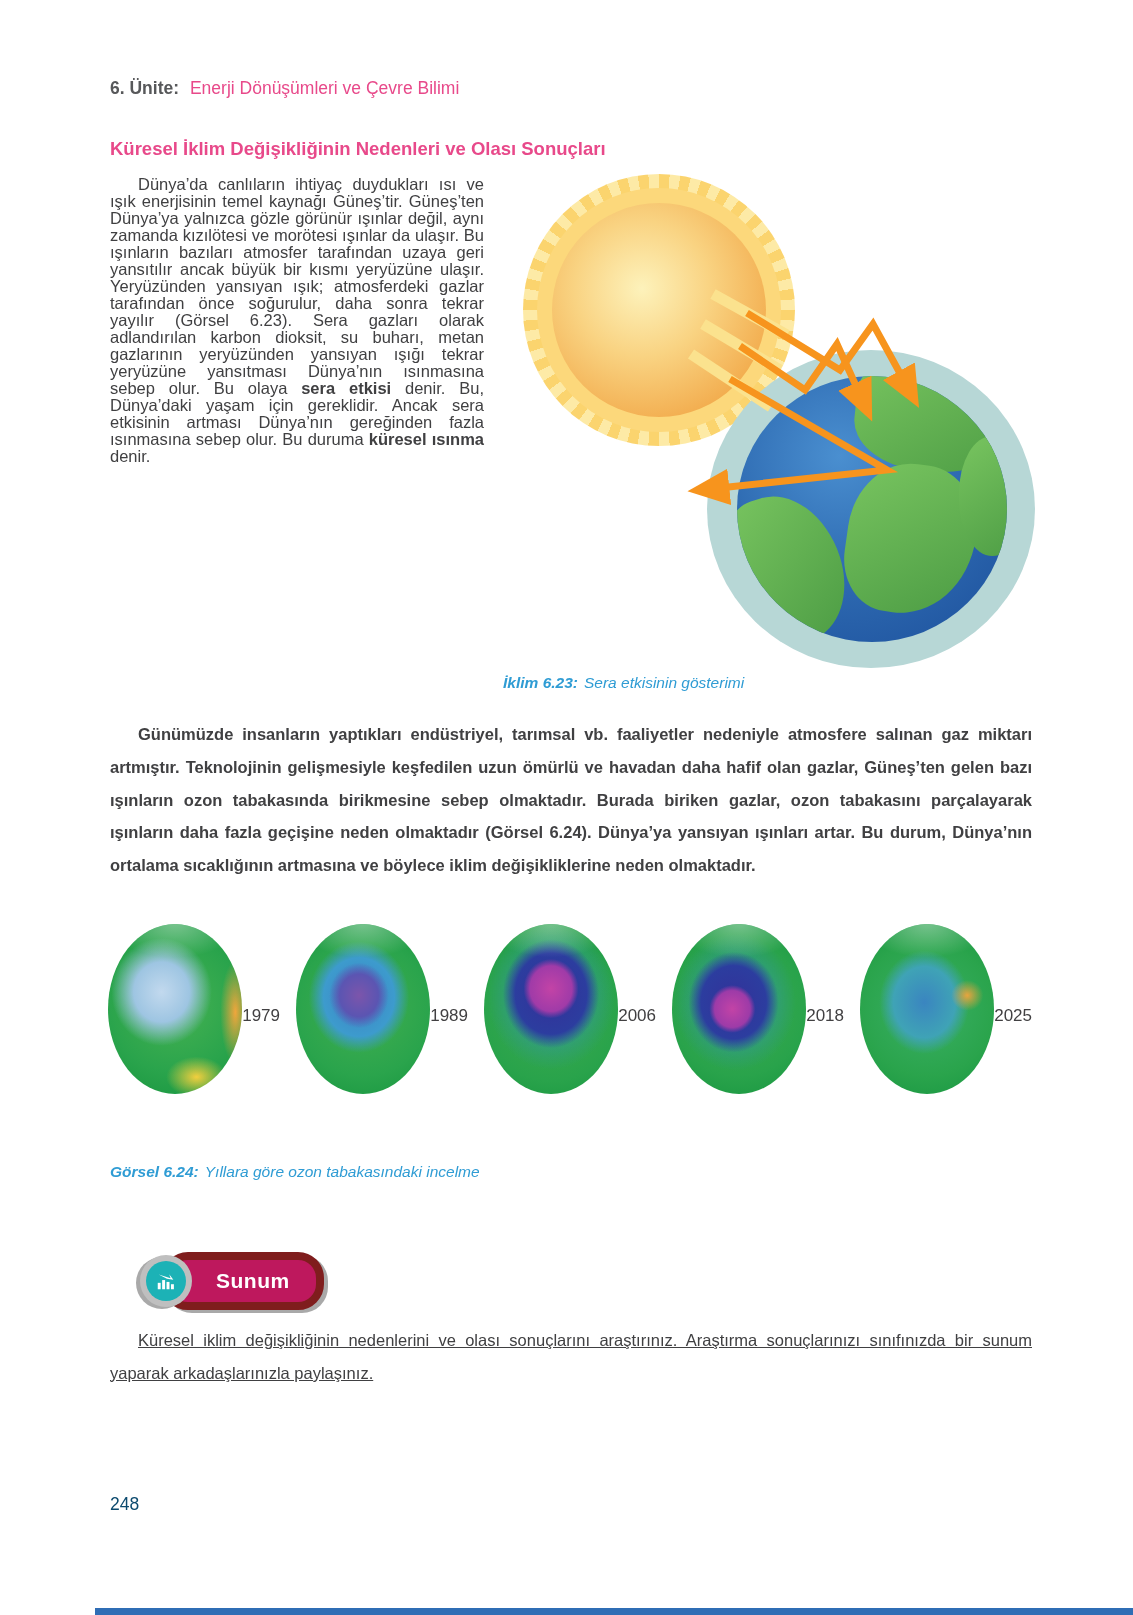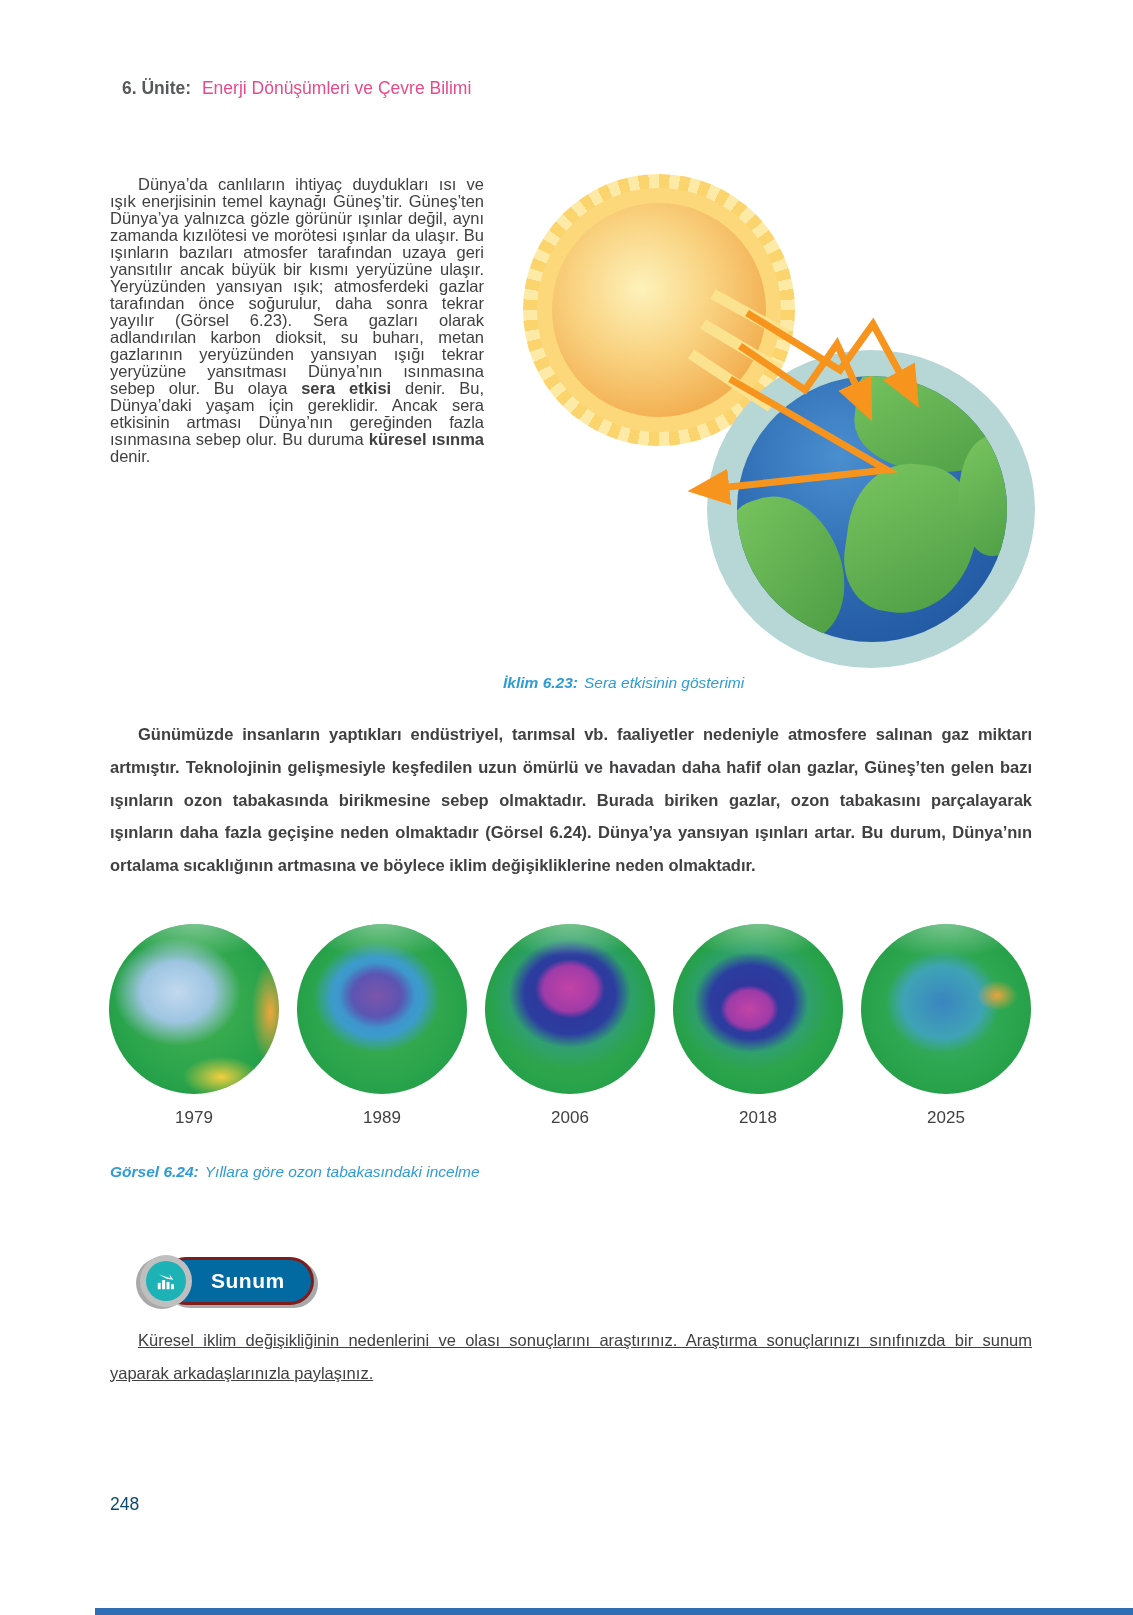--- a/index.html
+++ b/index.html
@@ -10,7 +10,7 @@
     color:#404042;
   }
   
-  .header{position:absolute;left:110px;top:78px;font-size:17.5px;margin-left:12px;}
+  .header{position:absolute;left:110px;top:78px;font-size:17.5px;}
   .unit-label{font-weight:bold;color:#57585a;}
   .unit-title{color:#e8498a;font-weight:500;margin-left:6px;}
   .section-heading{

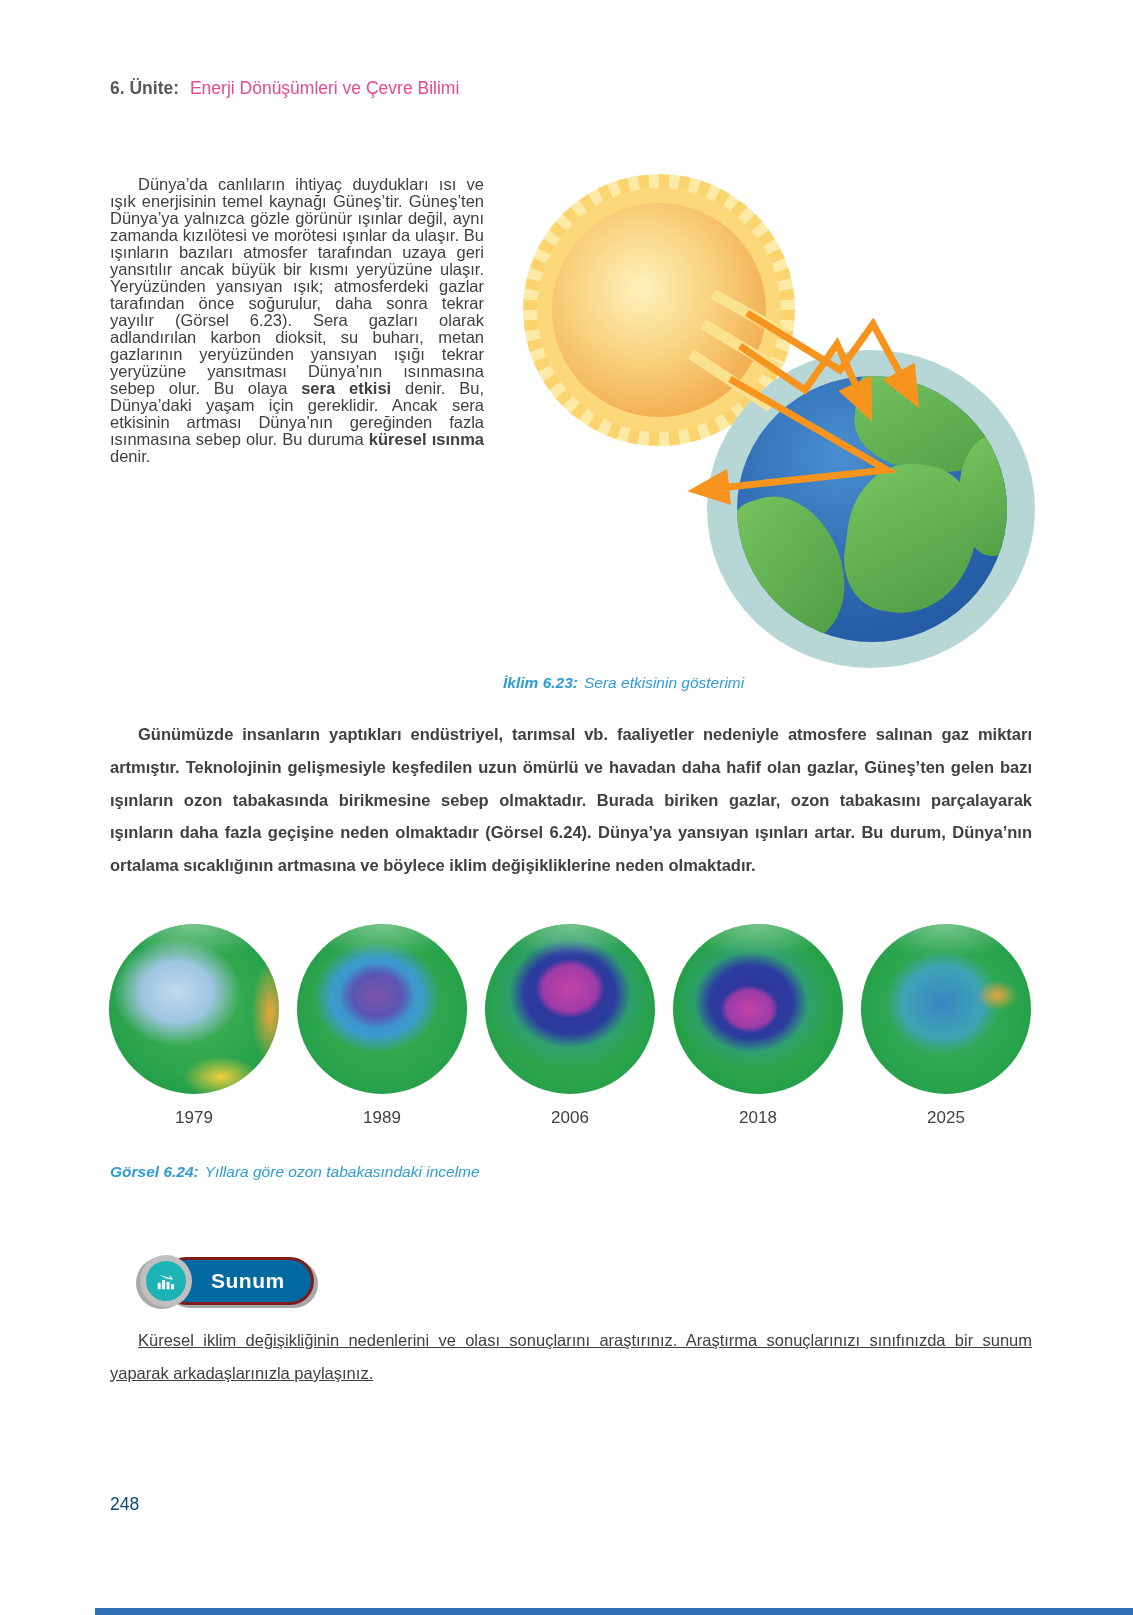--- a/index.html
+++ b/index.html
@@ -135,6 +135,7 @@
     <span class="unit-title">Enerji Dönüşümleri ve Çevre Bilimi</span>
   </div>
 
+  <div class="section-heading">Küresel İklim Değişikliğinin Nedenleri ve Olası Sonuçları</div>
 
   <div class="intro-text">
     <span class="indent"></span><span>Dünya’da canlıların ihtiyaç duydukları ısı ve ışık enerjisinin temel kaynağı Güneş’tir. Güneş’ten Dünya’ya yalnızca gözle görünür ışınlar değil, aynı zamanda kızılötesi ve morötesi ışınlar da ulaşır. Bu ışınların bazıları atmosfer tarafından uzaya geri yansıtılır ancak büyük bir kısmı yeryüzüne ulaşır. Yeryüzünden yansıyan ışık; atmosferdeki gazlar tarafından önce soğurulur, daha sonra tekrar yayılır (Görsel 6.23). Sera gazları olarak adlandırılan karbon dioksit, su buharı, metan gazlarının yeryüzünden yansıyan ışığı tekrar yeryüzüne yansıtması Dünya’nın ısınmasına sebep olur. Bu olaya </span><span class="b">sera etkisi</span><span> denir. Bu, Dünya’daki yaşam için gereklidir. Ancak sera etkisinin artması Dünya’nın gereğinden fazla ısınmasına sebep olur. Bu duruma </span><span class="b">küresel ısınma</span><span> denir.</span>

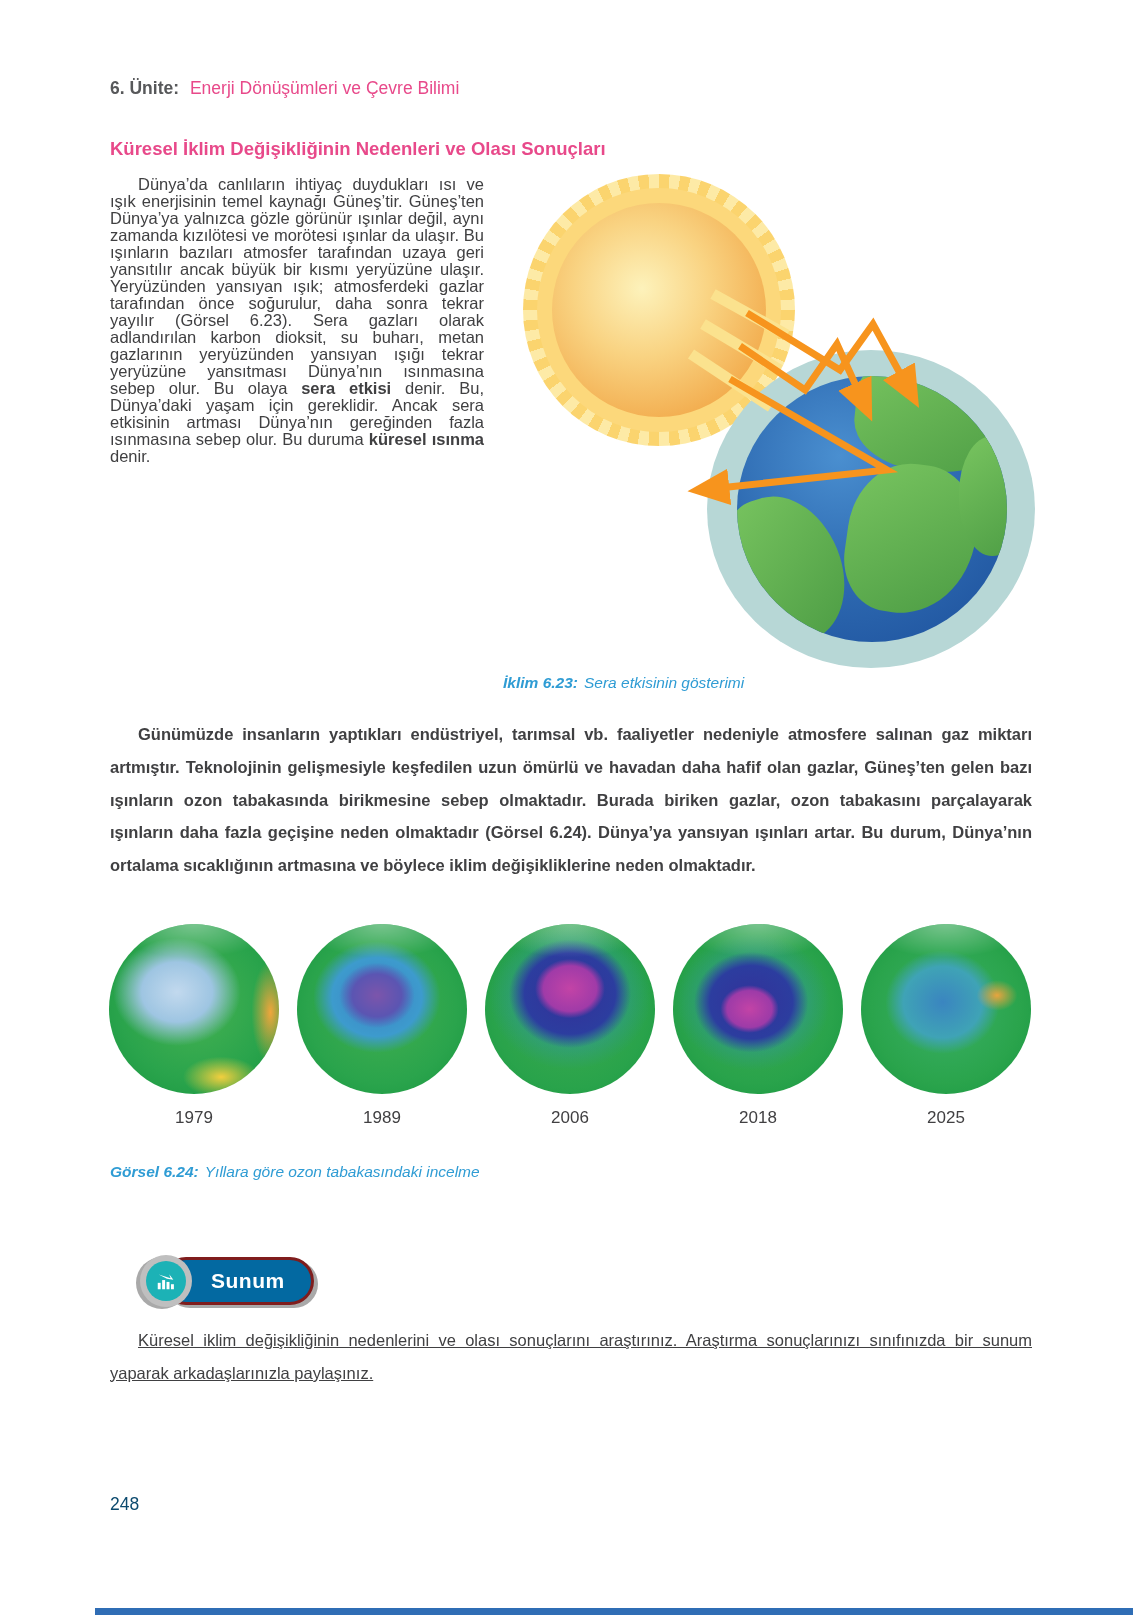--- a/index.html
+++ b/index.html
@@ -69,7 +69,7 @@
     position:absolute;left:108px;top:924px;width:924px;
     display:flex;justify-content:space-between;
   }
-  .ozone-item{width:172px;display:flex;flex-direction:column;align-items:center;}
+  .ozone-item{width:172px;display:flex;align-items:center;}
   .globe{width:170px;height:170px;border-radius:50%;position:relative;overflow:hidden;}
   .globe::after{
     content:"";position:absolute;inset:0;border-radius:50%;

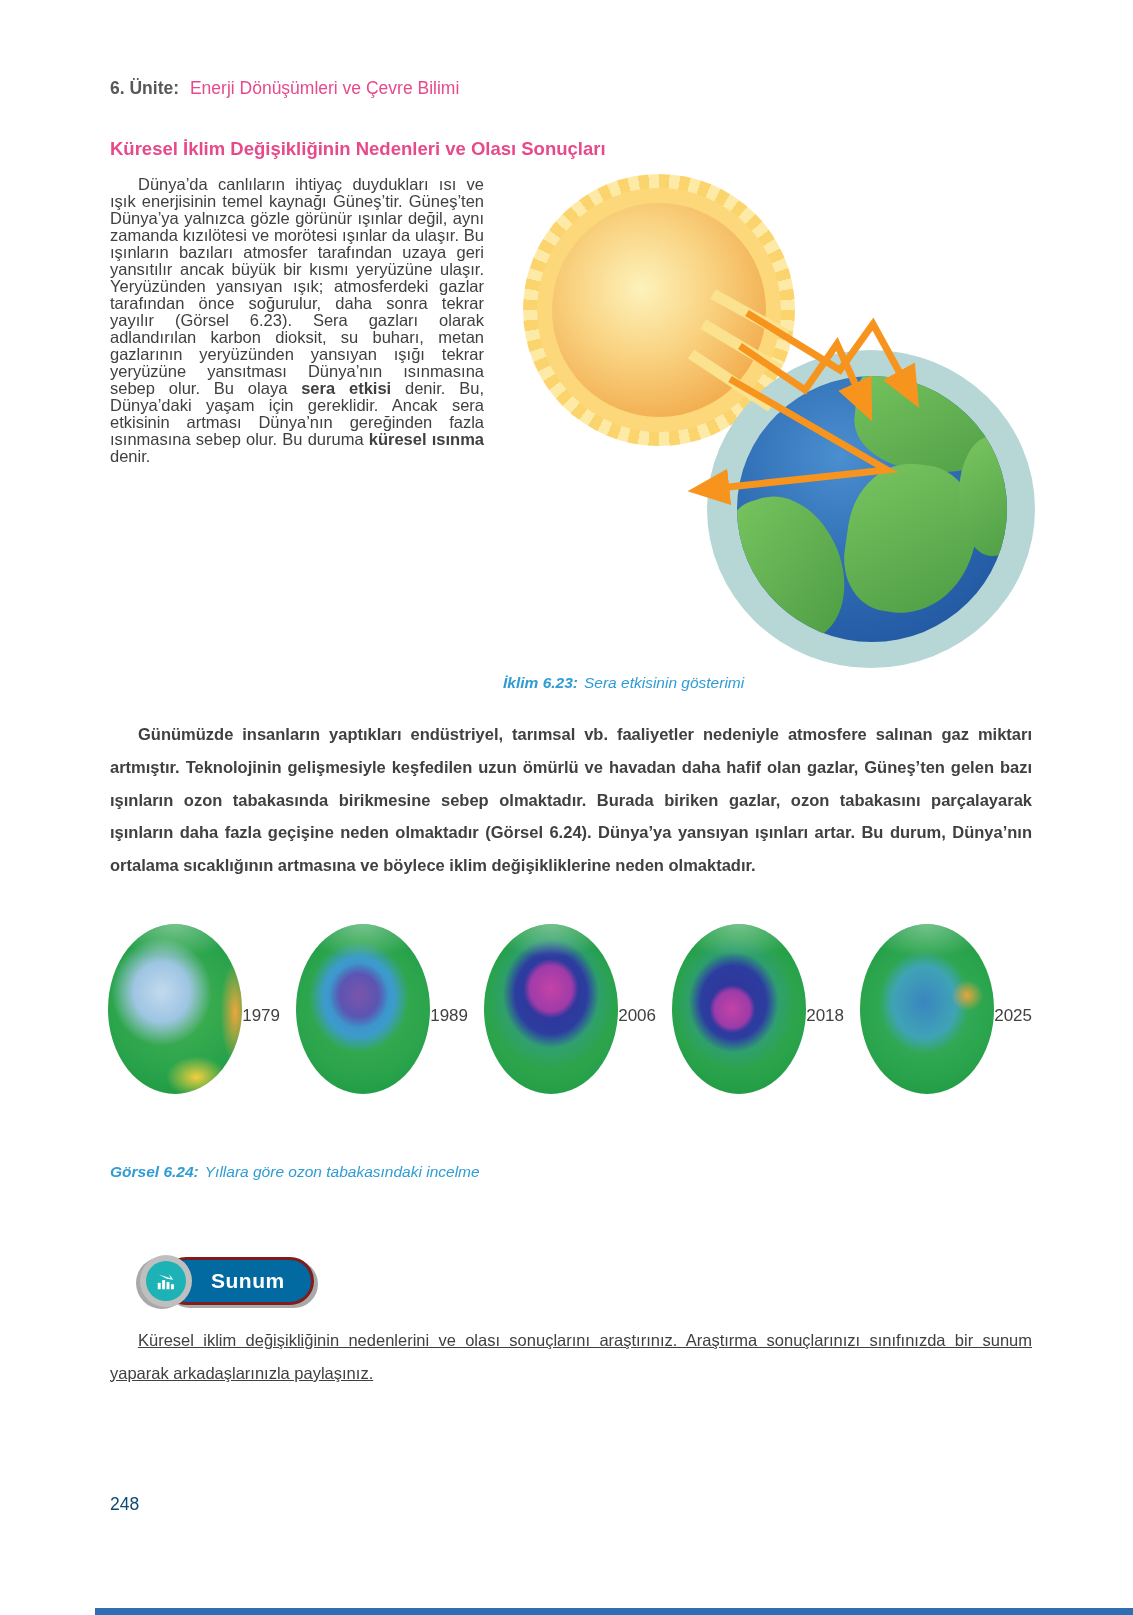--- a/index.html
+++ b/index.html
@@ -103,7 +103,7 @@
   .sunum-badge{position:absolute;left:140px;top:1255px;height:52px;display:flex;align-items:center;}
   .badge-pill{
     position:relative;margin-left:-30px;height:42px;padding:0 26px 0 46px;
-    background:#0369a1;border:3px solid #7f1d1d;border-radius:26px;
+    background:#be185d;border:8px solid #7f1d1d;border-radius:26px;
     box-shadow:4px 3px 0 #a9a9a9;
     display:flex;align-items:center;
     color:#ffffff;font-weight:bold;font-size:21px;letter-spacing:0.5px;

